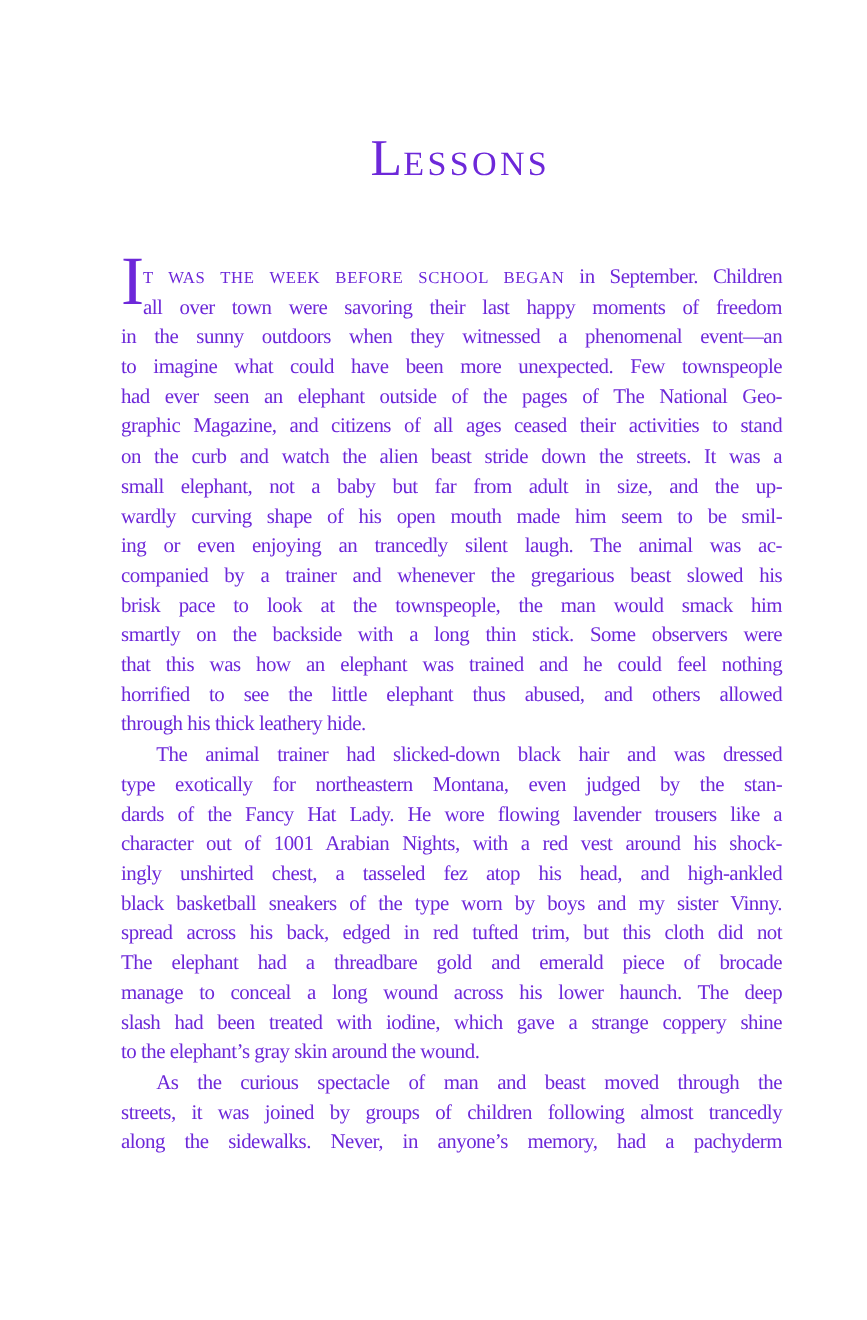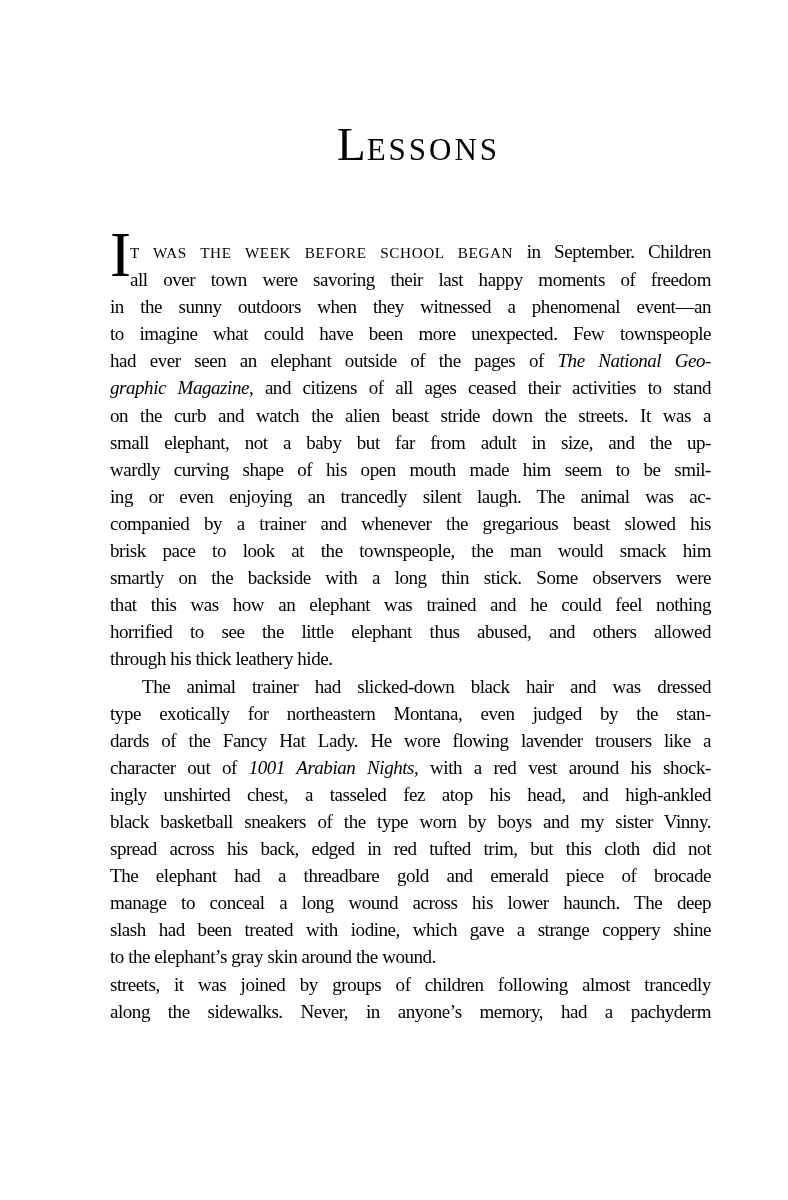--- a/index.html
+++ b/index.html
@@ -9,7 +9,7 @@
     height: 1080px;
     background: #ffffff;
     font-family: "Liberation Serif", serif;
-    color: #000000;
+    color: #6d28d9;
     overflow: hidden;
   }
   .chapter-title {

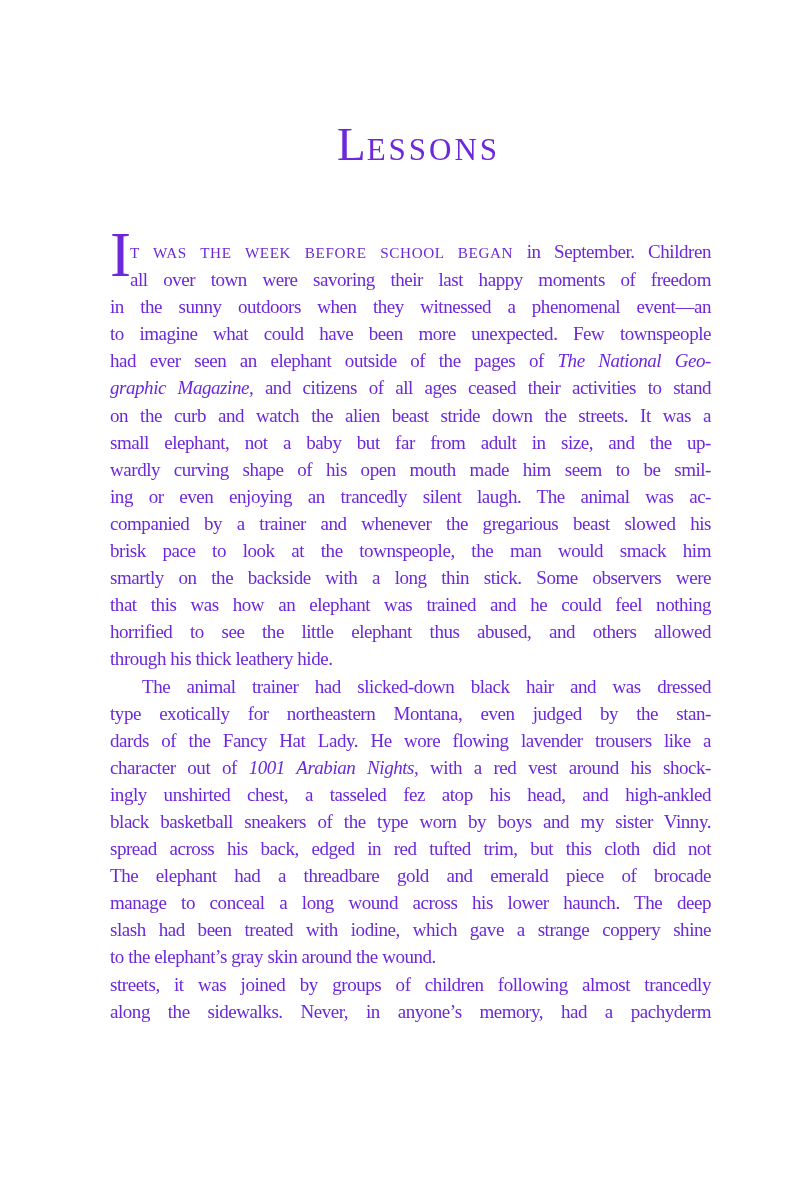--- a/index.html
+++ b/index.html
@@ -51,7 +51,7 @@
     line-height: 1;
   }
   .sc { text-transform: uppercase; font-size: 0.8em; letter-spacing: 0.6px; }
-  .it { font-style: italic; }
+  .it { }
   .rg { }
 </style>
 </head>

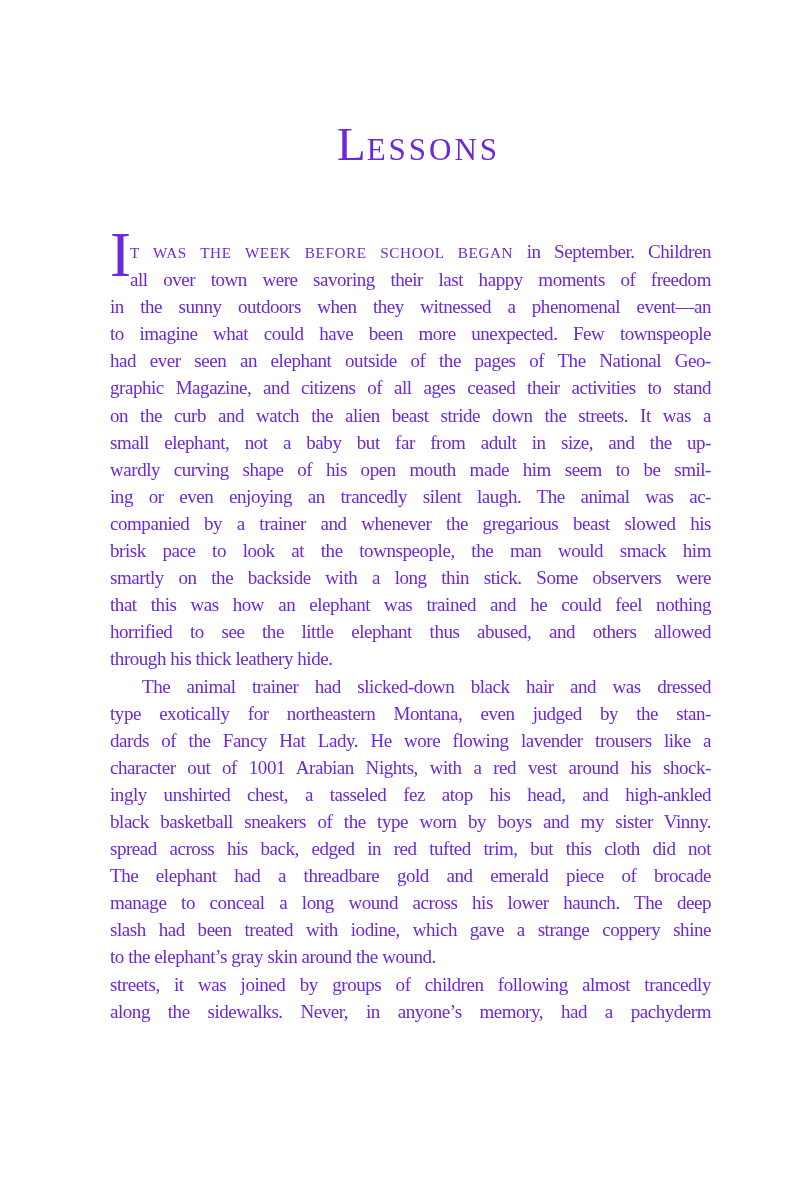--- a/index.html
+++ b/index.html
@@ -93,6 +93,7 @@
         <div class="line last"><span class="rg">to the elephant’s gray skin around the wound.</span></div>
       </div>
       <div class="para">
+        <div class="line indent"><span class="rg">As the curious spectacle of man and beast moved through the</span></div>
         <div class="line"><span class="rg">streets, it was joined by groups of children following almost trancedly</span></div>
         <div class="line"><span class="rg">along the sidewalks. Never, in anyone’s memory, had a pachyderm</span></div>
       </div>

